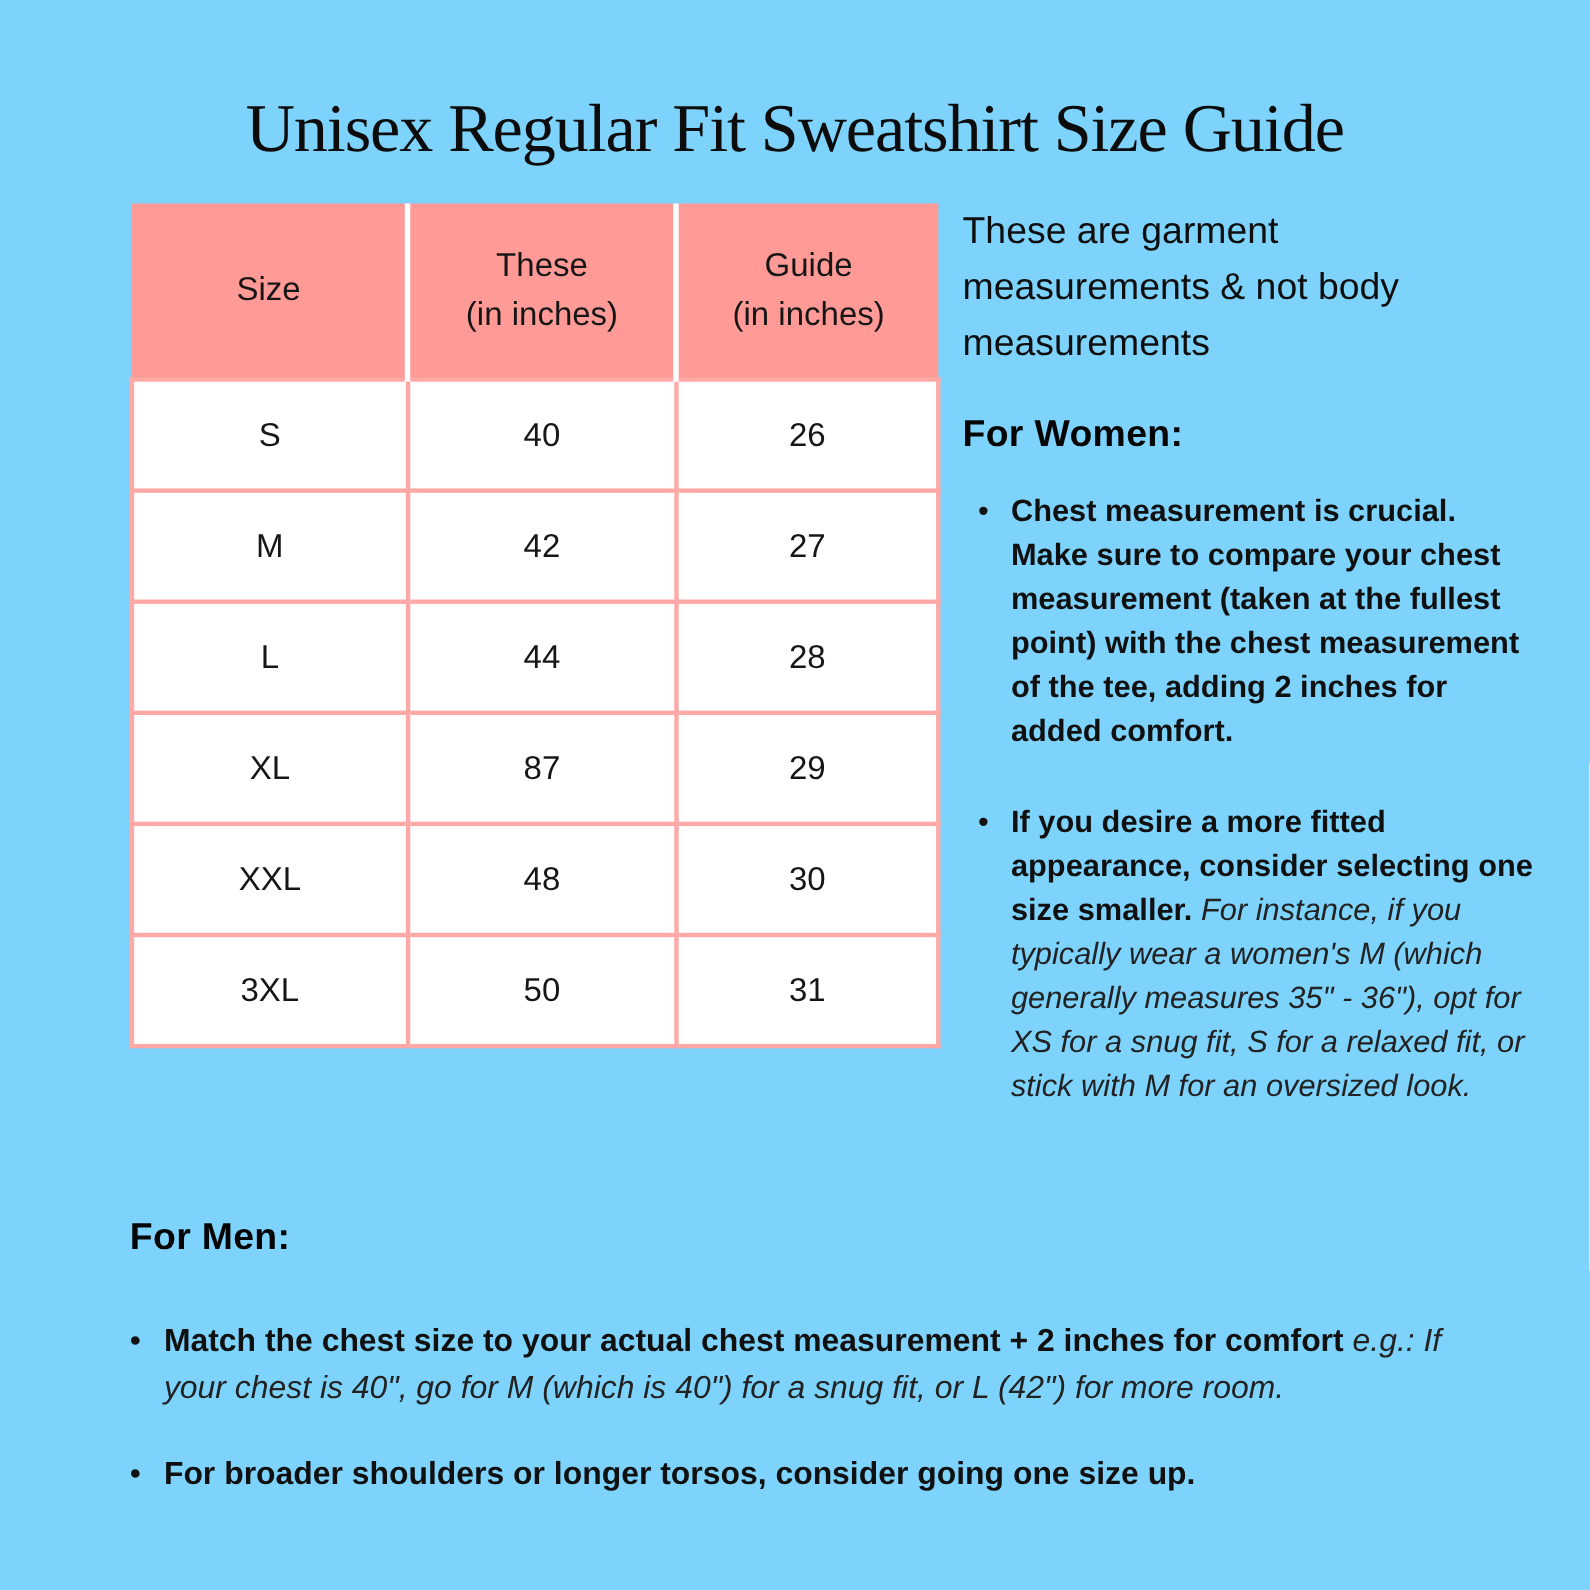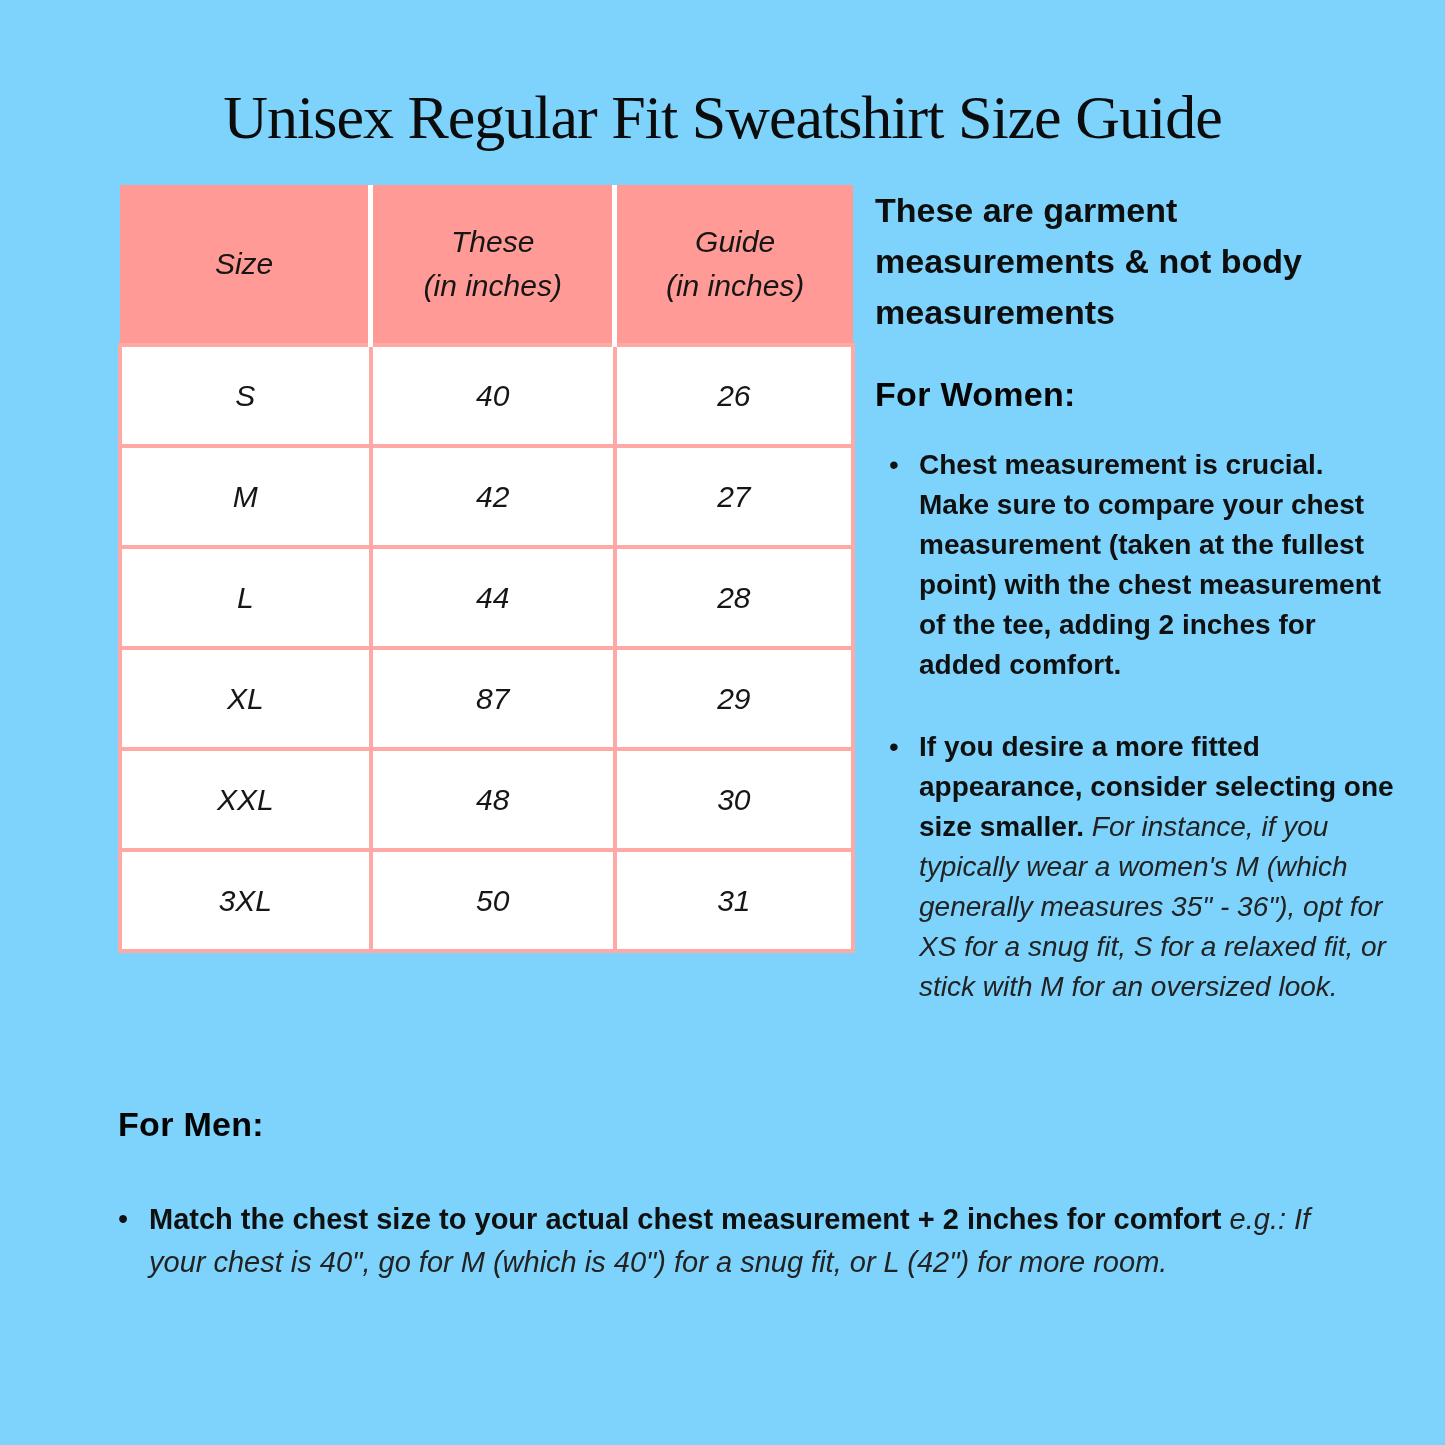--- a/index.html
+++ b/index.html
@@ -77,7 +77,6 @@
     line-height:51px;
     max-width:450px;
     color:#0e0e0e;
-    font-weight:bold;
   }
   .section-heading{
     font-size:34px;

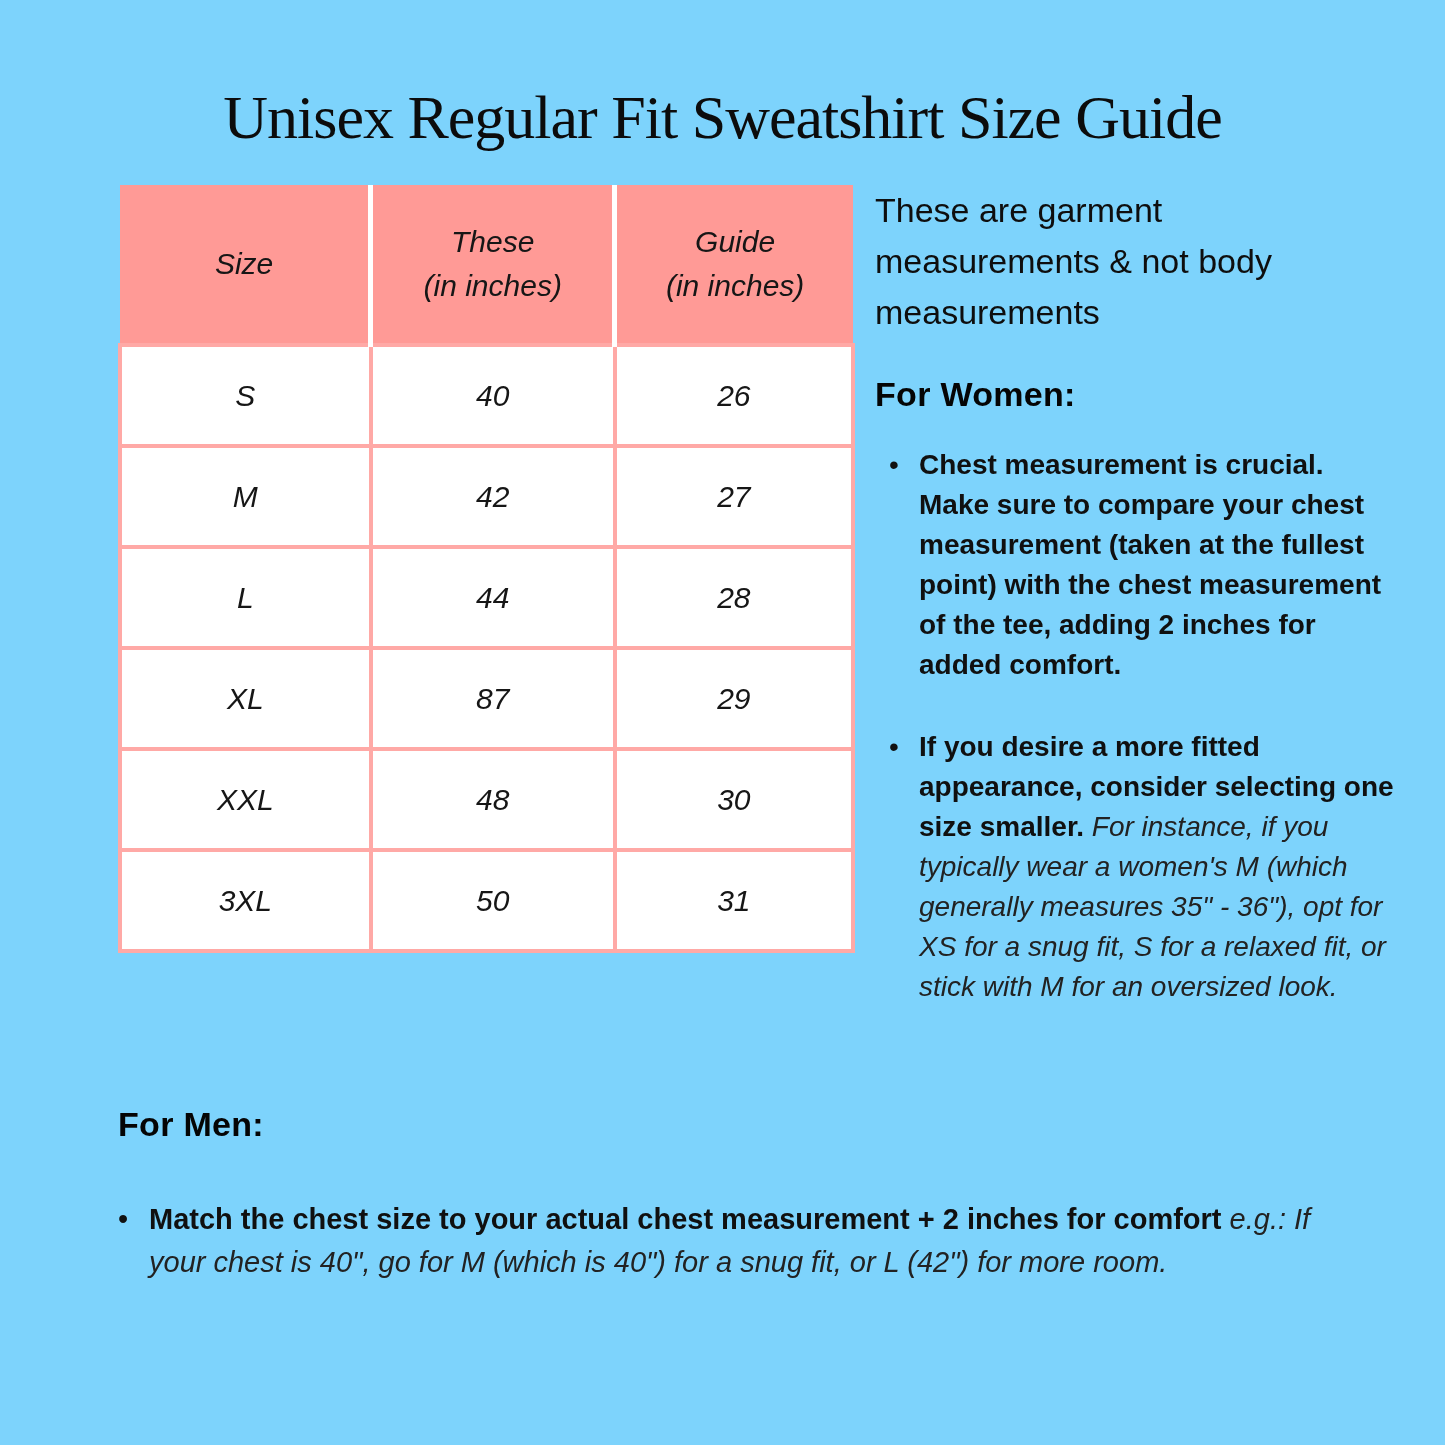--- a/index.html
+++ b/index.html
@@ -42,7 +42,6 @@
     flex-shrink:0;
     table-layout:fixed;
     text-align:center;
-    font-style:italic;
   }
   .size-table col.c1{width:34.2%;}
   .size-table col.c2{width:33.3%;}

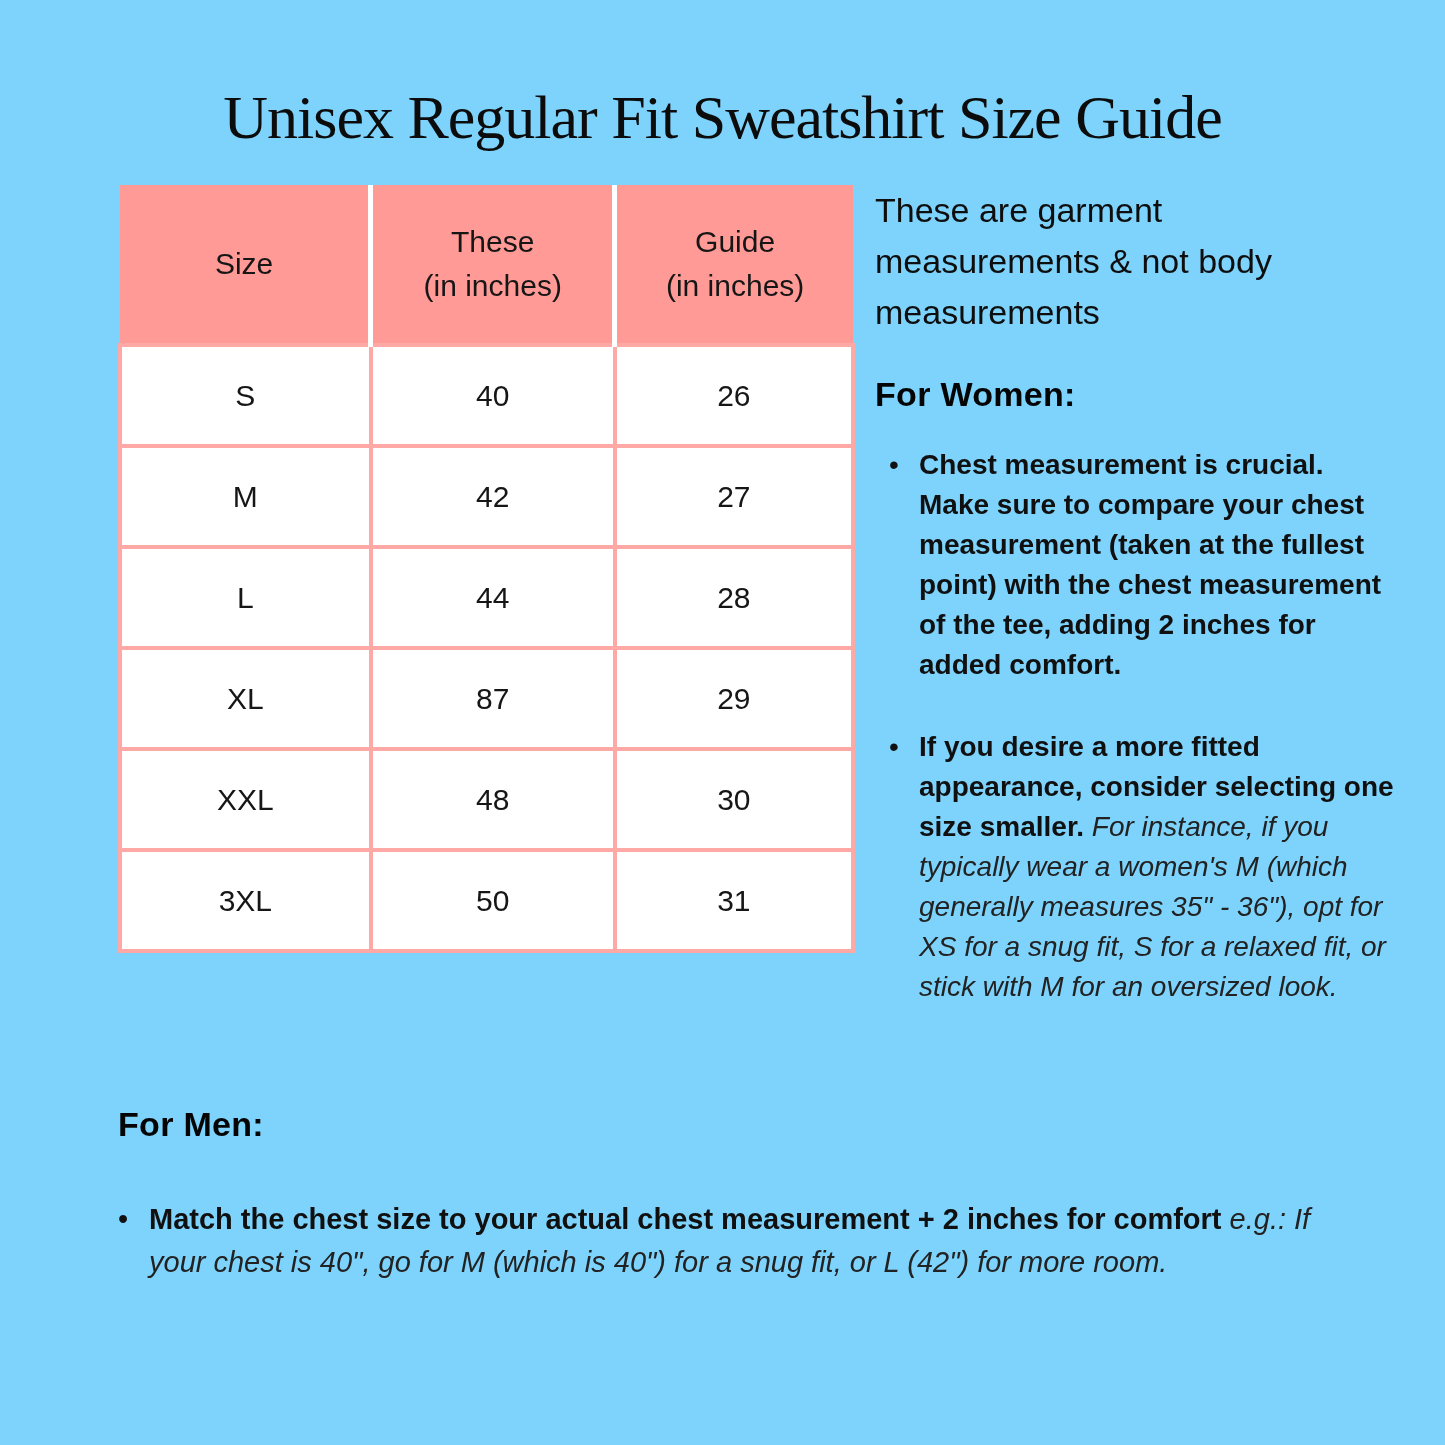--- a/index.html
+++ b/index.html
@@ -202,6 +202,7 @@
     <h2 class="section-heading">For Men:</h2>
     <ul class="bullets men-bullets">
       <li><span class="lead">Match the chest size to your actual chest measurement + 2 inches for comfort</span><span class="rest"> e.g.: If your chest is 40", go for M (which is 40") for a snug fit, or L (42") for more room.</span></li>
+      <li><span class="lead">For broader shoulders or longer torsos, consider going one size up.</span><span class="rest"></span></li>
     </ul>
   </div>
 

